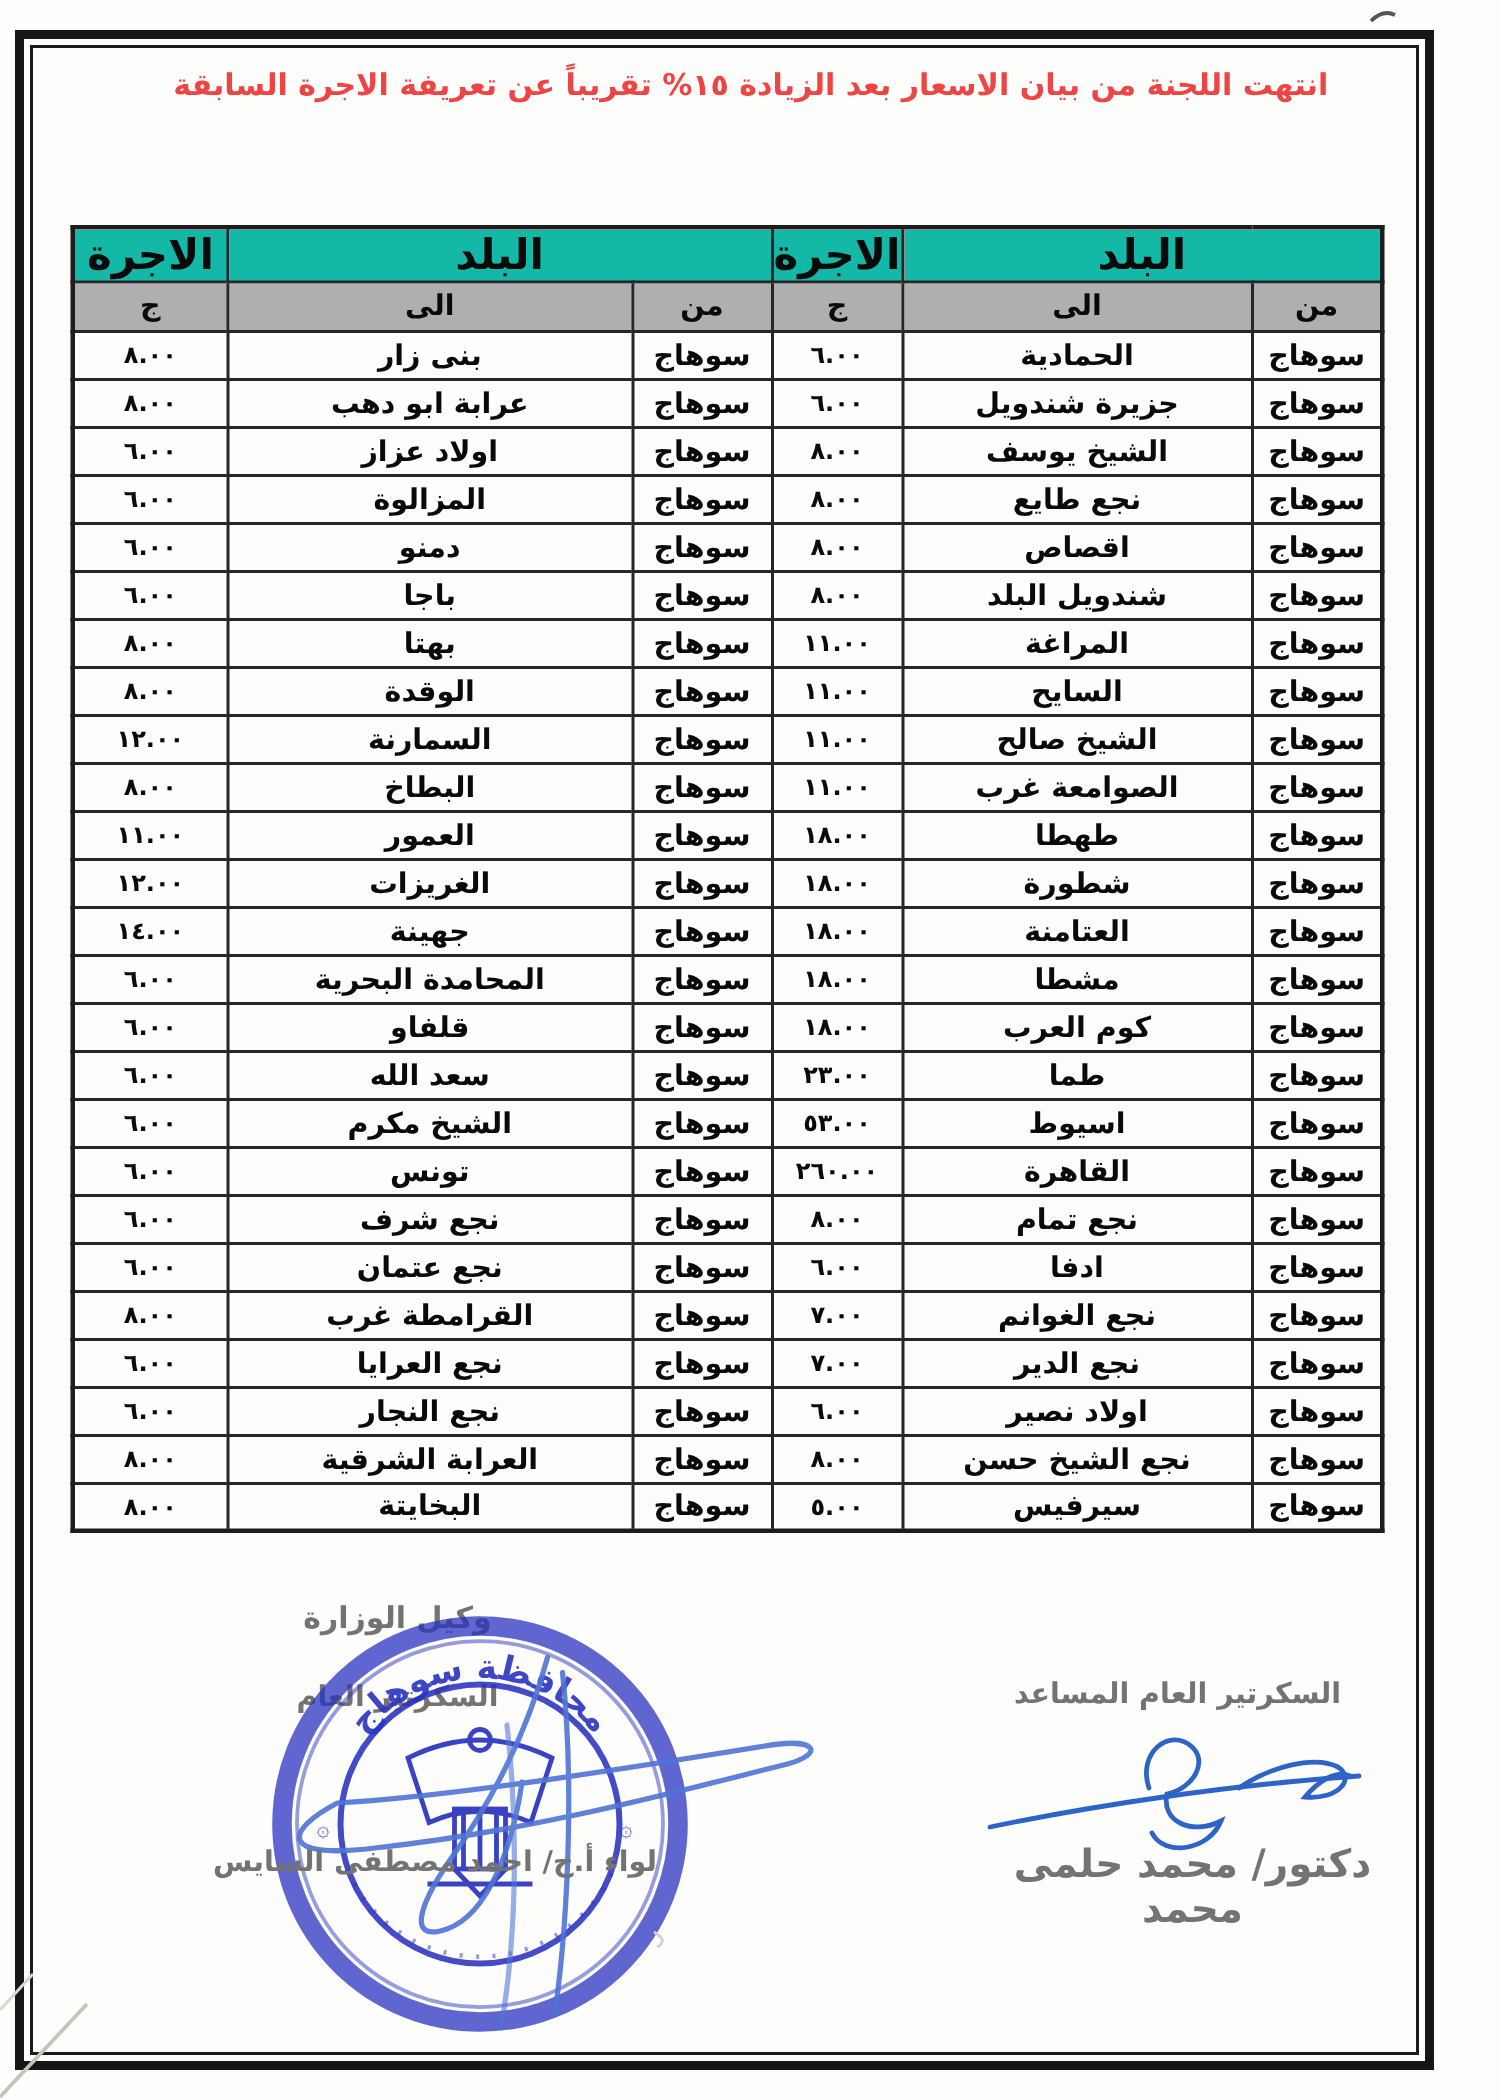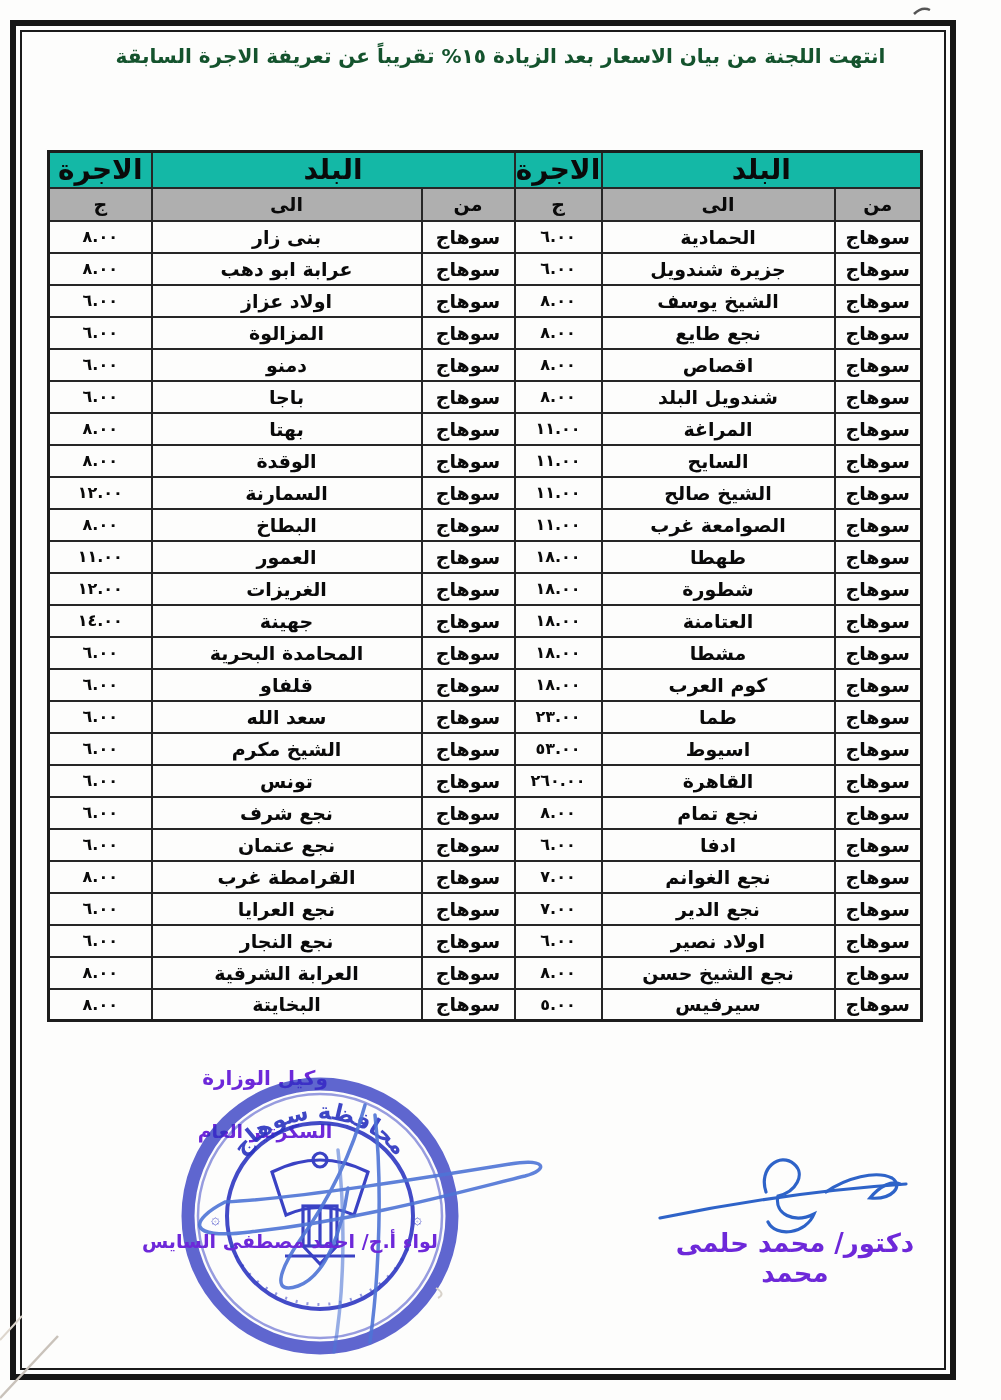--- a/index.html
+++ b/index.html
@@ -21,7 +21,7 @@
   
   .title-block{
     position:absolute;left:0;top:44px;width:100%;
-    text-align:center;direction:rtl;color:#14532d;
+    text-align:center;direction:rtl;color:#ef4444;
   }
   .title-line1{font-size:20px;font-weight:bold;letter-spacing:0.2px;}
   .title-line2{font-size:24px;font-weight:bold;margin-top:6px;letter-spacing:0.3px;}

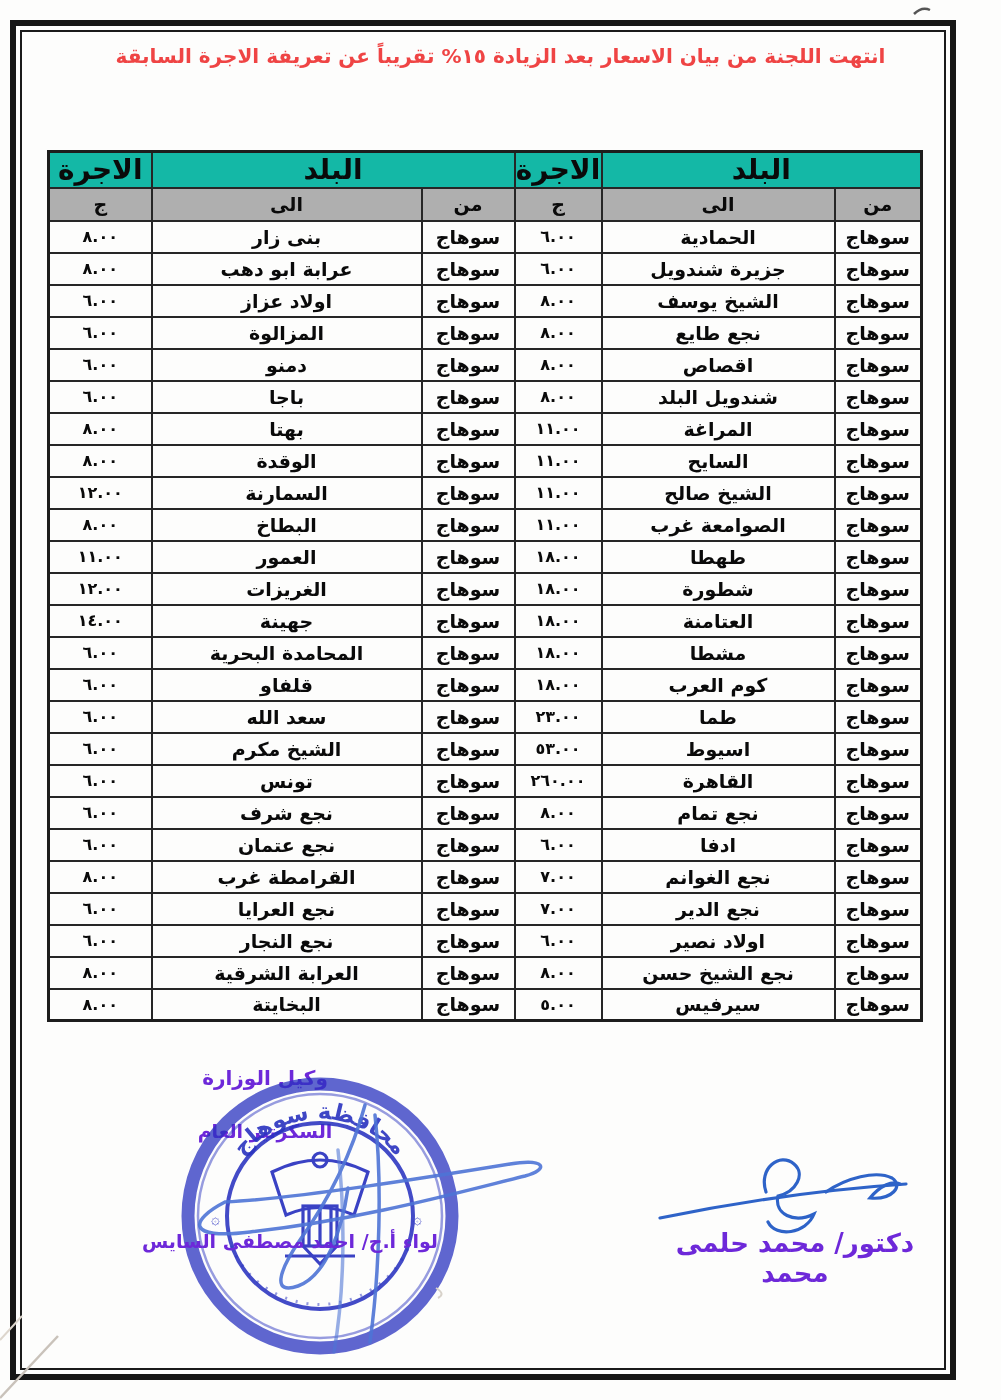--- a/index.html
+++ b/index.html
@@ -45,7 +45,7 @@
   td.col-to{font-size:19px;margin-left:32px;}
   td.col-fare{font-size:16px;letter-spacing:1px;}
   
-  .sig-text{direction:rtl;color:#6d28d9;font-weight:bold;position:absolute;text-align:center;}
+  .sig-text{direction:rtl;color:#737373;font-weight:bold;position:absolute;text-align:center;}
   .left-post1{left:120px;top:1066px;width:290px;font-size:20px;}
   .left-post2{left:130px;top:1120px;width:270px;font-size:19px;}
   .left-name{left:110px;top:1230px;width:360px;font-size:19px;z-index:5;}

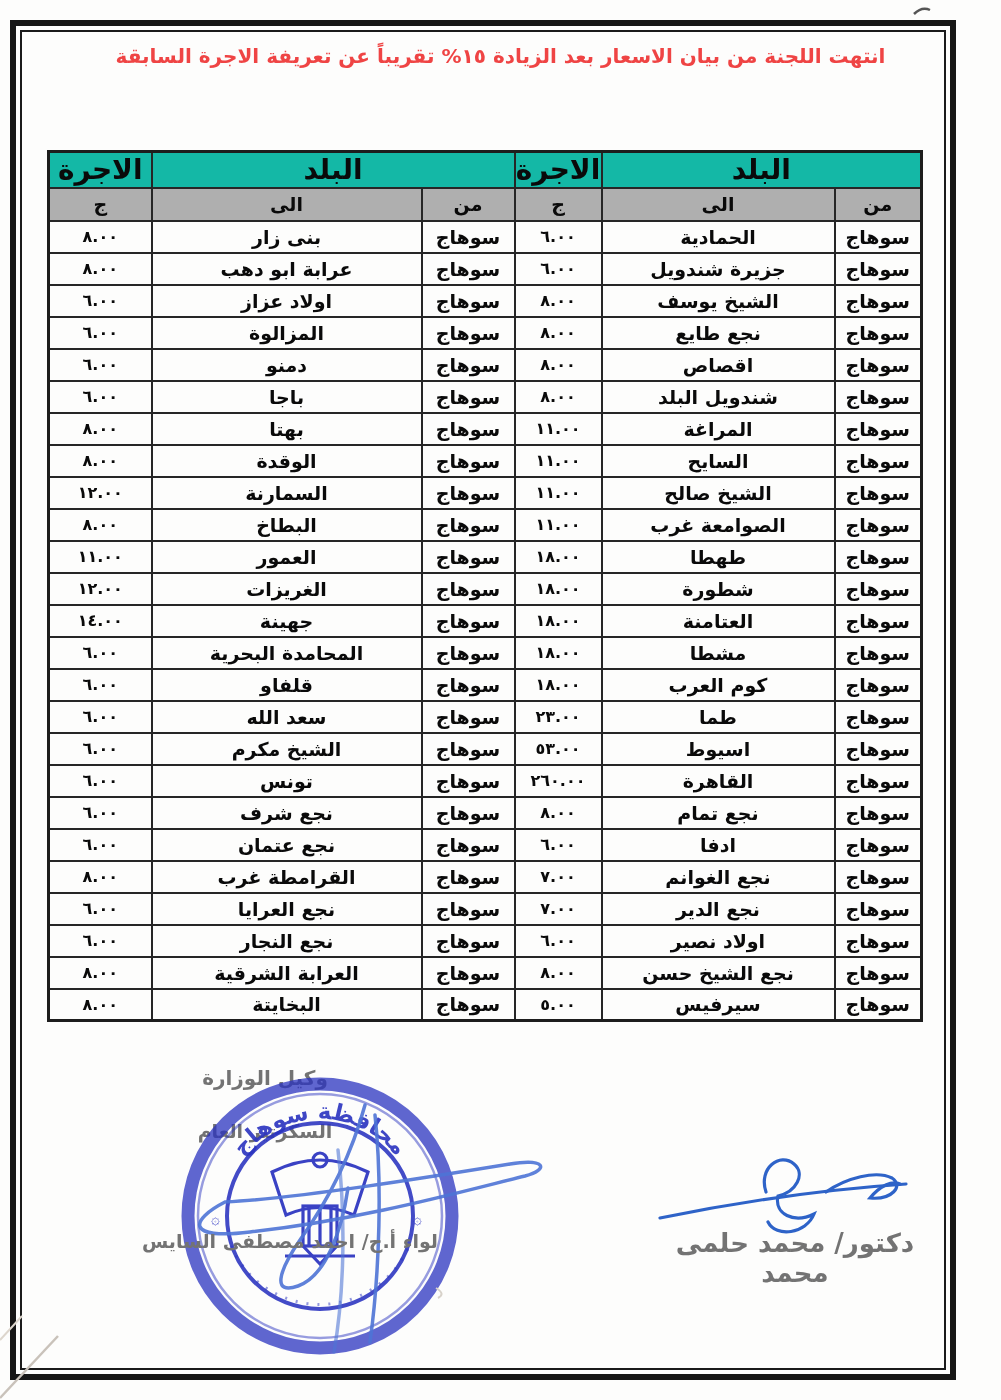--- a/index.html
+++ b/index.html
@@ -337,6 +337,7 @@
     </g>
   </svg>
 
+  <div class="sig-text right-post">السكرتير العام المساعد</div>
   <svg class="right-sign" viewBox="0 0 280 100">
     <g stroke="#2e63c8" stroke-width="3.2" fill="none" stroke-linecap="round">
       <path d="M 12,78 C 80,64 170,50 258,44"></path>

